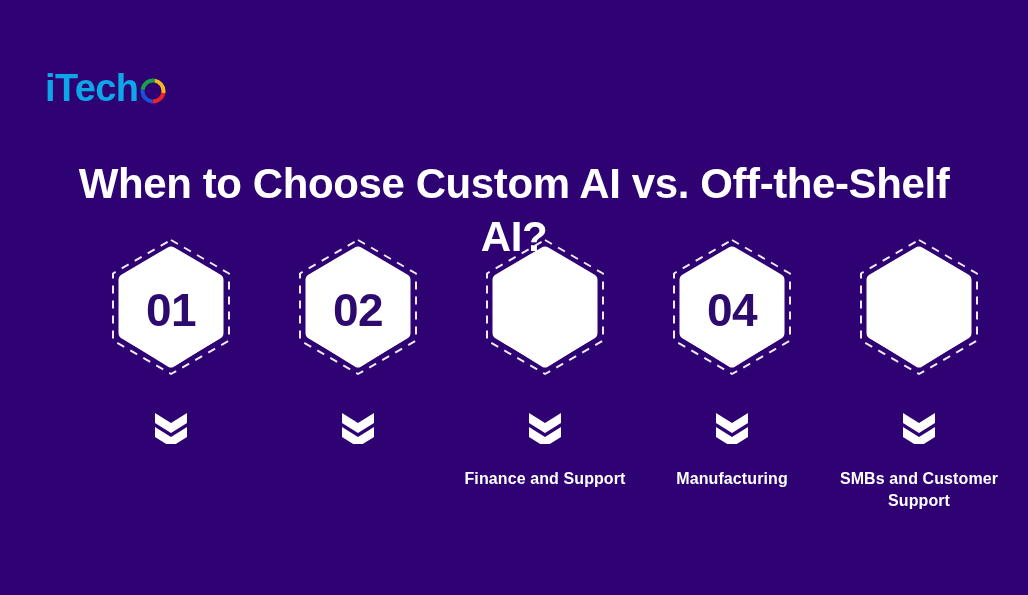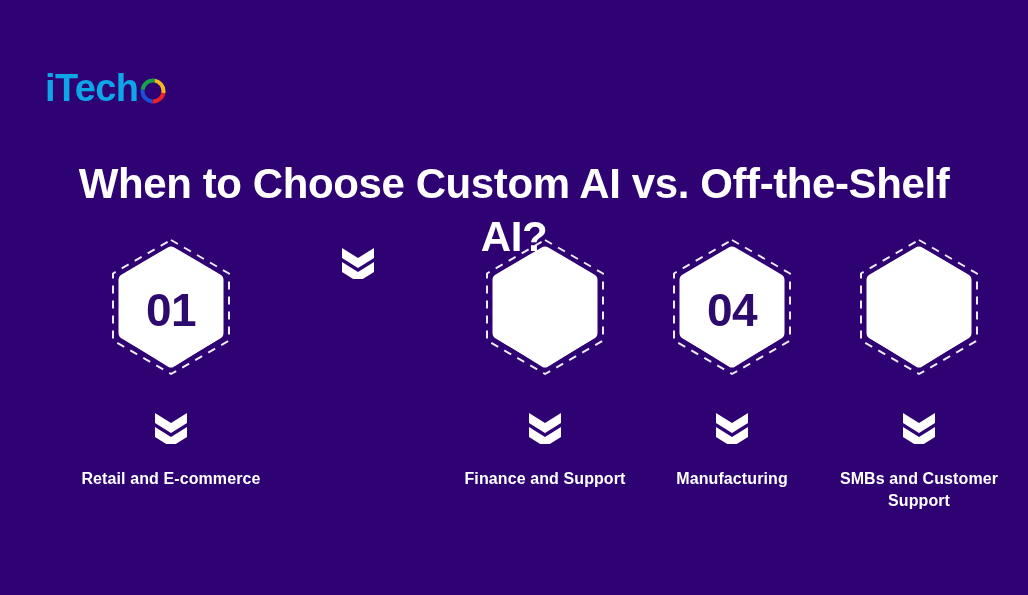--- a/index.html
+++ b/index.html
@@ -166,6 +166,14 @@
   </div>
 
   <div class="step">
+    <div class="badge">
+      <svg width="150" height="165" viewBox="0 0 150 165" aria-hidden="true">
+        <path d="M75 4 L133 37.5 L133 104.5 L75 138 L17 104.5 L17 37.5 Z" fill="none" stroke="#ffffff" stroke-width="2" stroke-dasharray="8 7" stroke-linejoin="round" opacity="0.92"></path>
+        <path d="M33 100 L75 126 L117 100" fill="none" stroke="#ffffff" stroke-width="11" stroke-linecap="round" stroke-linejoin="round"></path>
+        <path d="M75 17 L121 44 L121 97 L75 124 L29 97 L29 44 Z" fill="#ffffff" stroke="#ffffff" stroke-width="13" stroke-linejoin="round"></path>
+      </svg>
+      <div class="badge-number">02</div>
+    </div>
     <div class="chevrons">
       <svg width="44" height="34" viewBox="0 0 44 34" aria-hidden="true">
         <path d="M6 3 L22 13 L38 3 L38 13 L22 23 L6 13 Z" fill="#ffffff"></path>

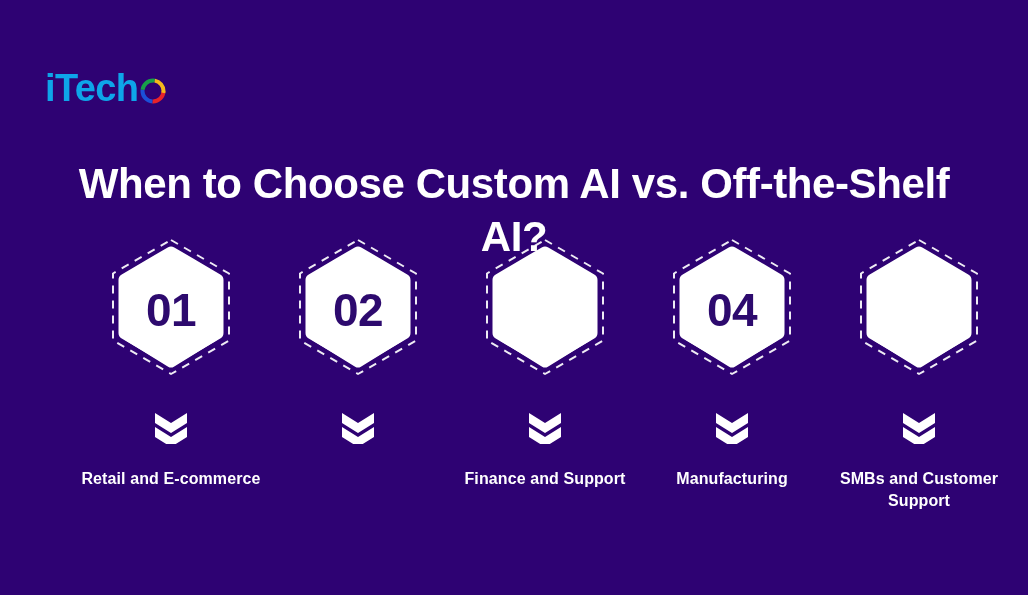--- a/index.html
+++ b/index.html
@@ -162,7 +162,6 @@
         <path d="M6 17 L22 27 L38 17 L38 27 L22 37 L6 27 Z" fill="#ffffff"></path>
       </svg>
     </div>
-    <div class="step-label">Retail and E-commerce</div>
   </div>
 
   <div class="step">

